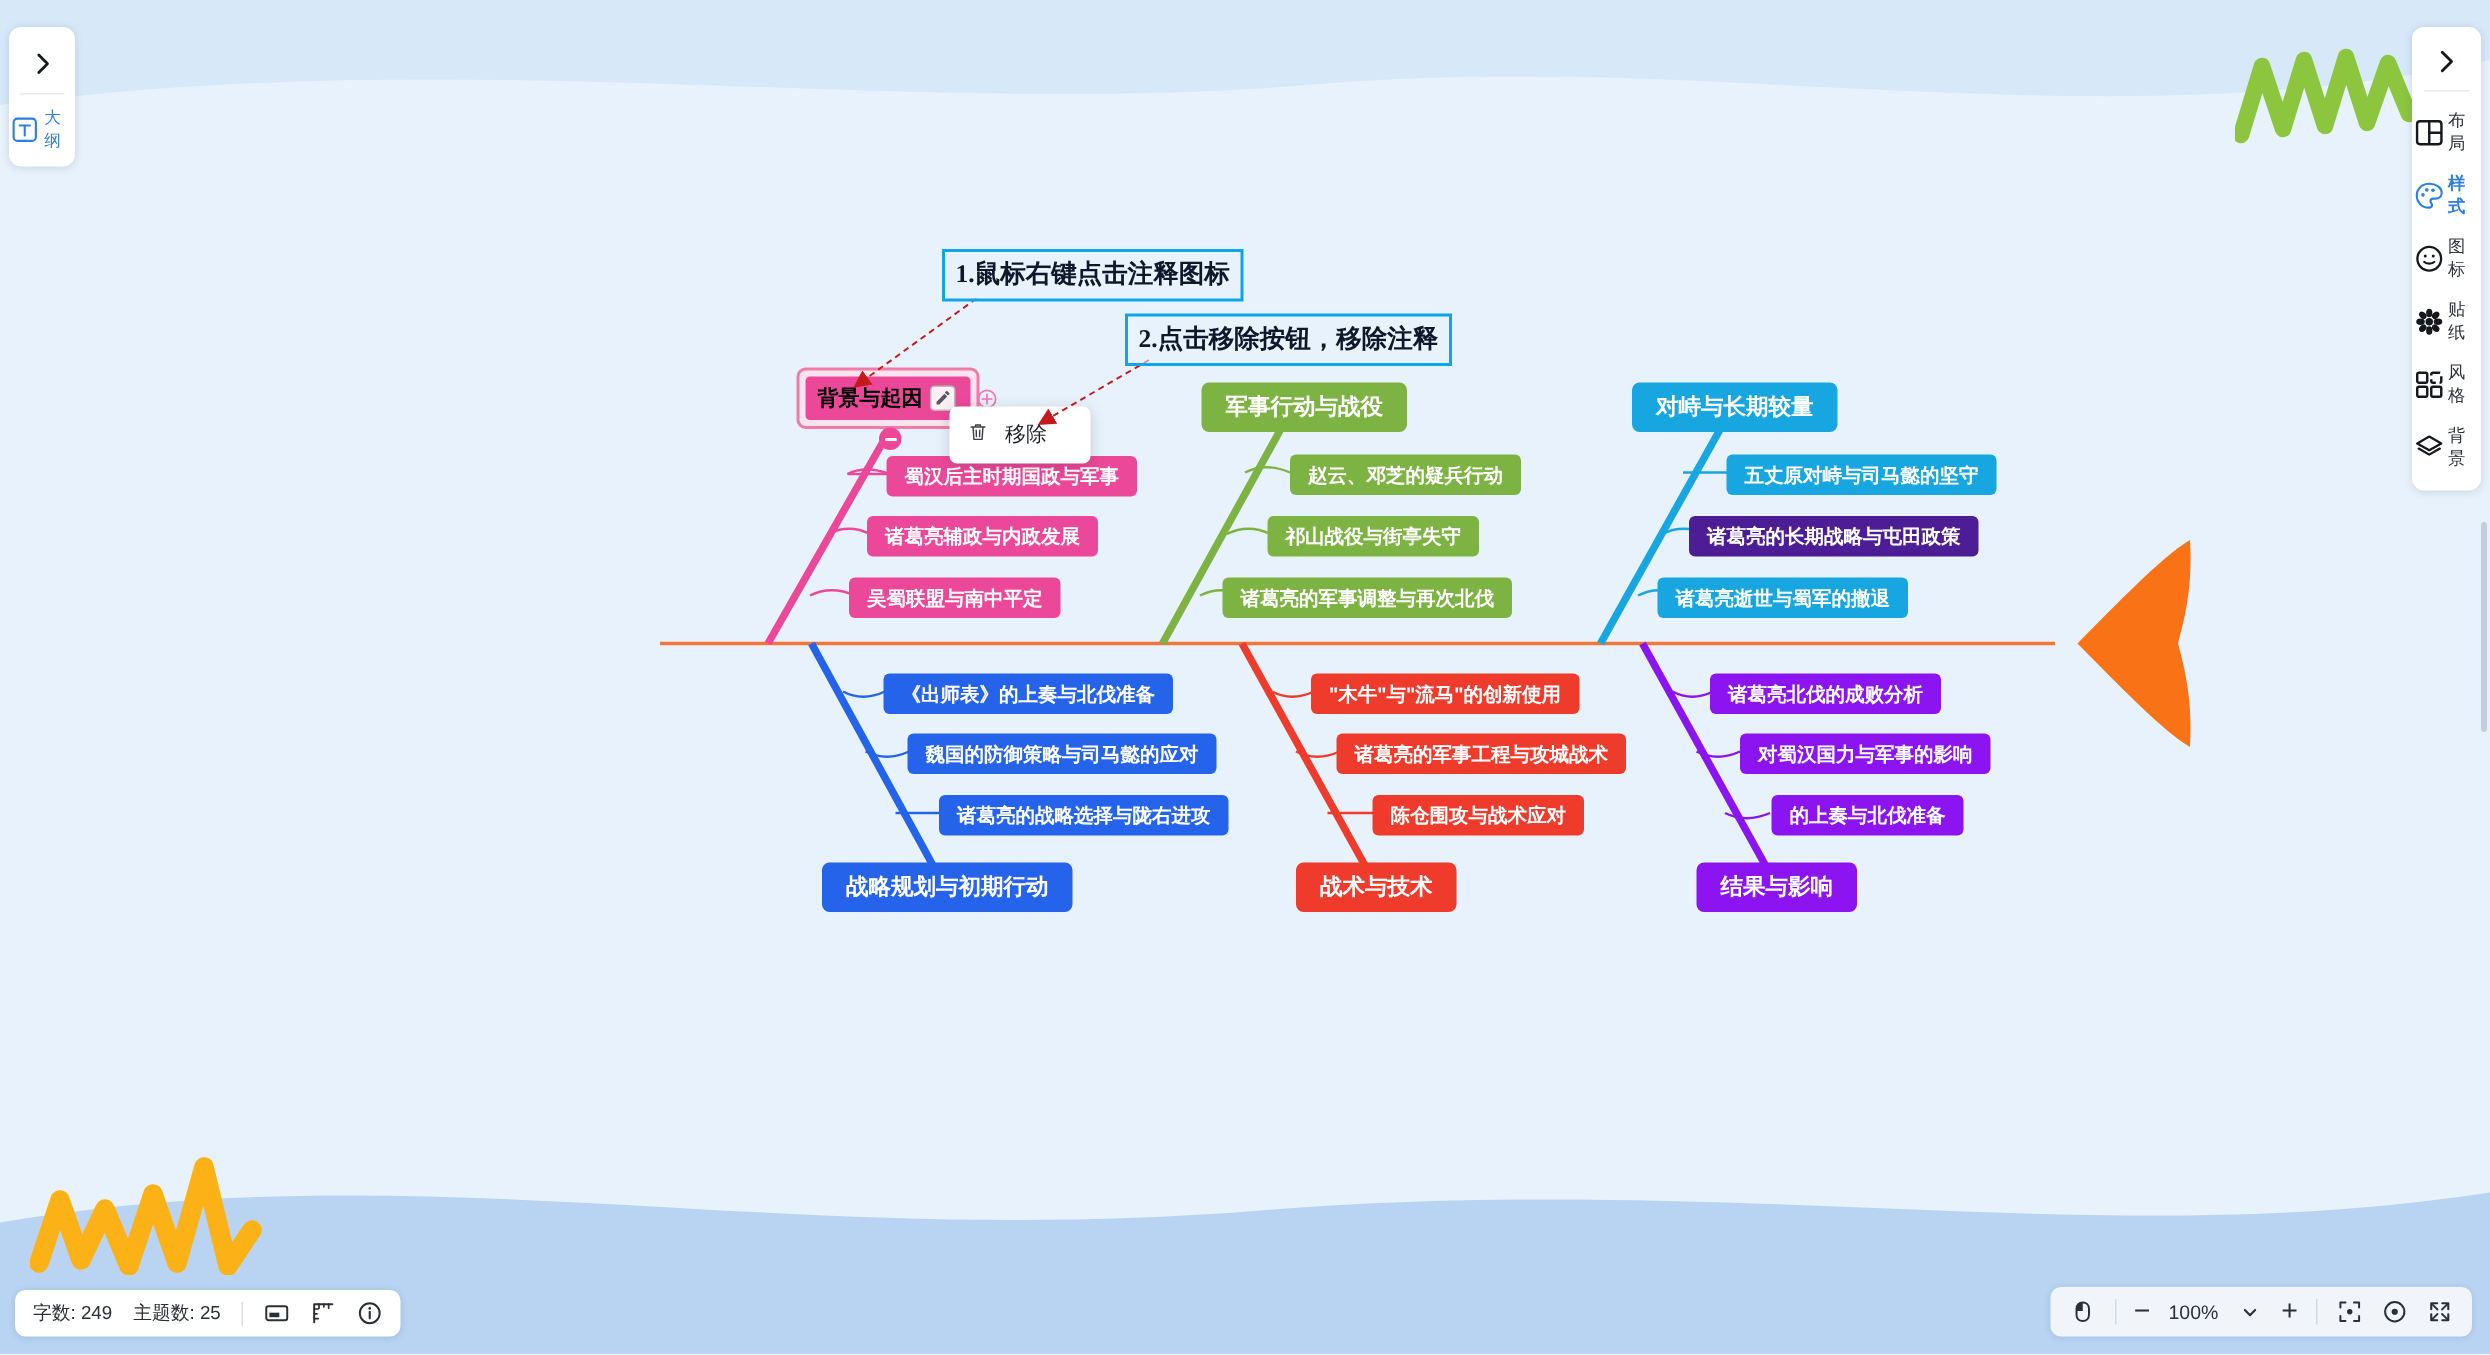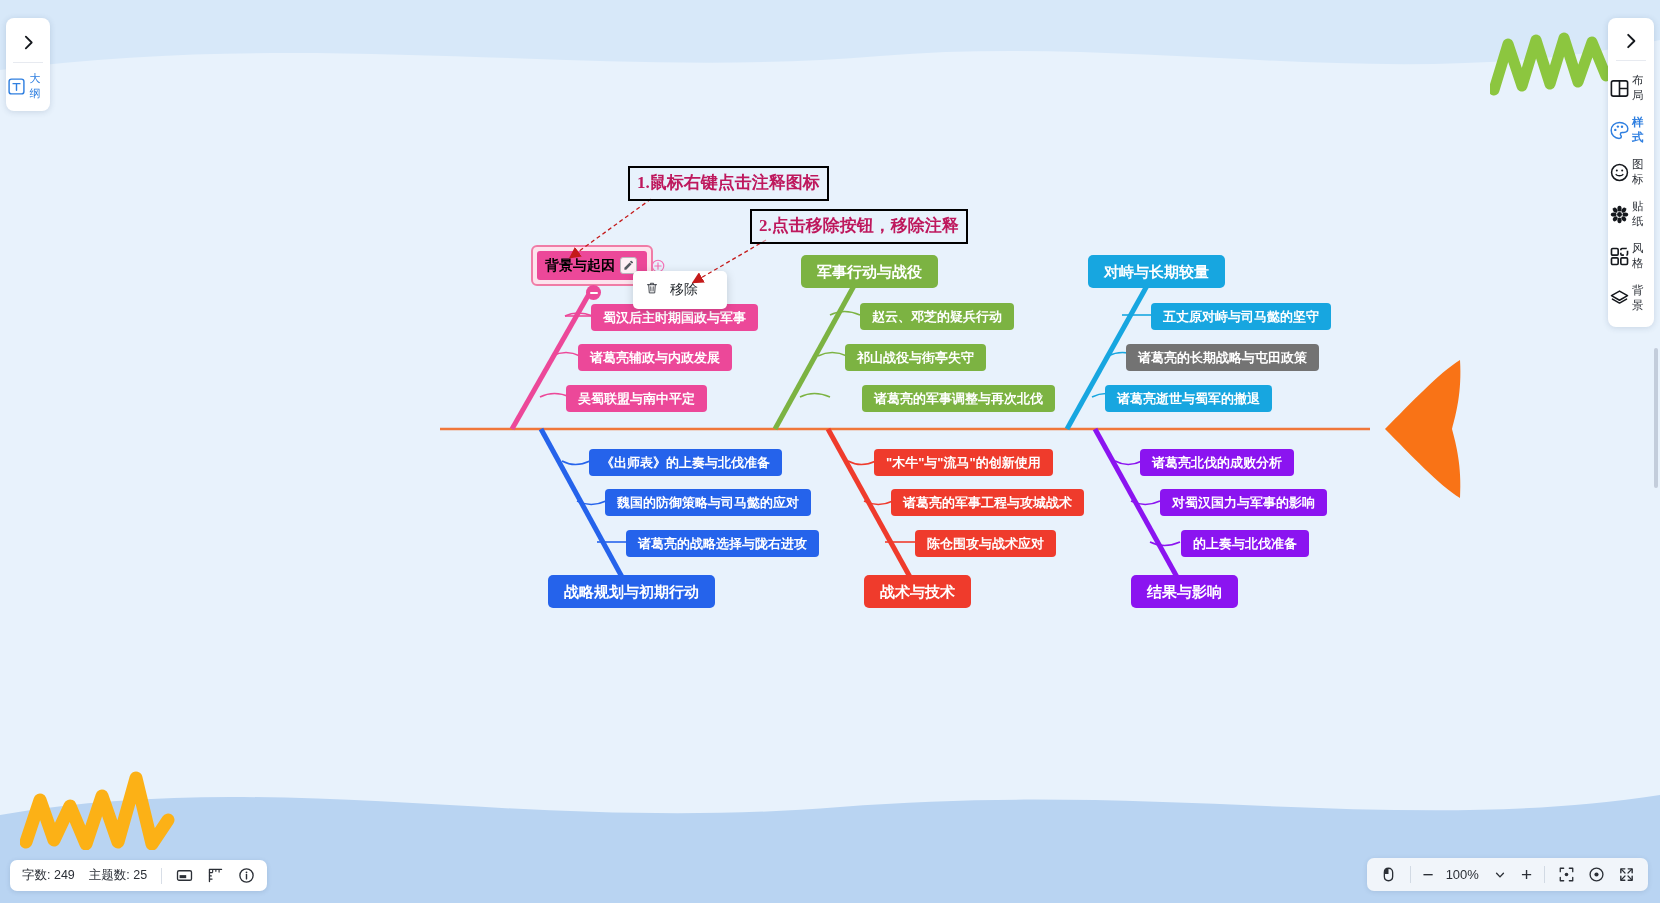--- a/index.html
+++ b/index.html
@@ -129,9 +129,9 @@
   
   .annot {
     position: absolute;
-    border: 2px solid #000000;
+    border: 2px solid #0ea5e9;
     background: rgba(232,243,252,0.55);
-    color: #be185d;
+    color: #0f172a;
     font-size: 17px;
     font-weight: bold;
     padding: 3px 7px 5px 7px;

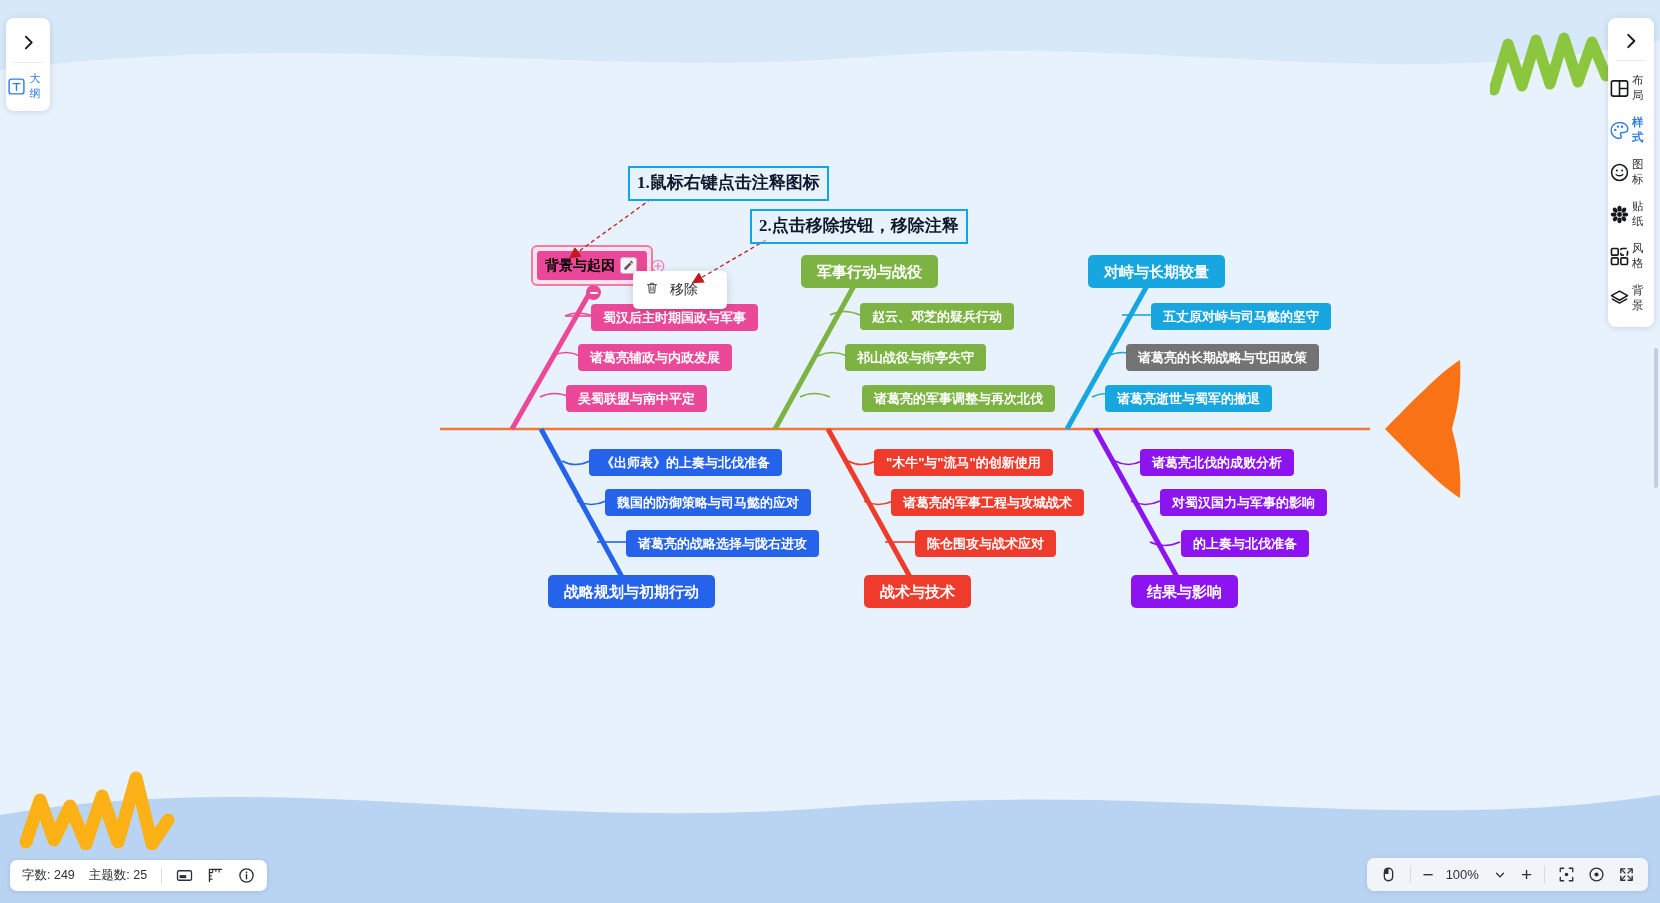--- a/index.html
+++ b/index.html
@@ -300,7 +300,7 @@
 
     <div class="node cat" style="left:1088px; top:255px; background:#17a6e0;">对峙与长期较量</div>
     <div class="node leaf" style="left:1151px; top:303px; background:#17a6e0;">五丈原对峙与司马懿的坚守</div>
-    <div class="node leaf" style="left:1126px; top:344px; background:#737373;text-align:center;">诸葛亮的长期战略与屯田政策</div>
+    <div class="node leaf" style="left:1126px; top:344px; background:#4c1d95;text-align:center;">诸葛亮的长期战略与屯田政策</div>
     <div class="node leaf" style="left:1105px; top:385px; background:#17a6e0;">诸葛亮逝世与蜀军的撤退</div>
 
     <div class="node leaf" style="left:589px; top:449px; background:#2563eb;">《出师表》的上奏与北伐准备</div>

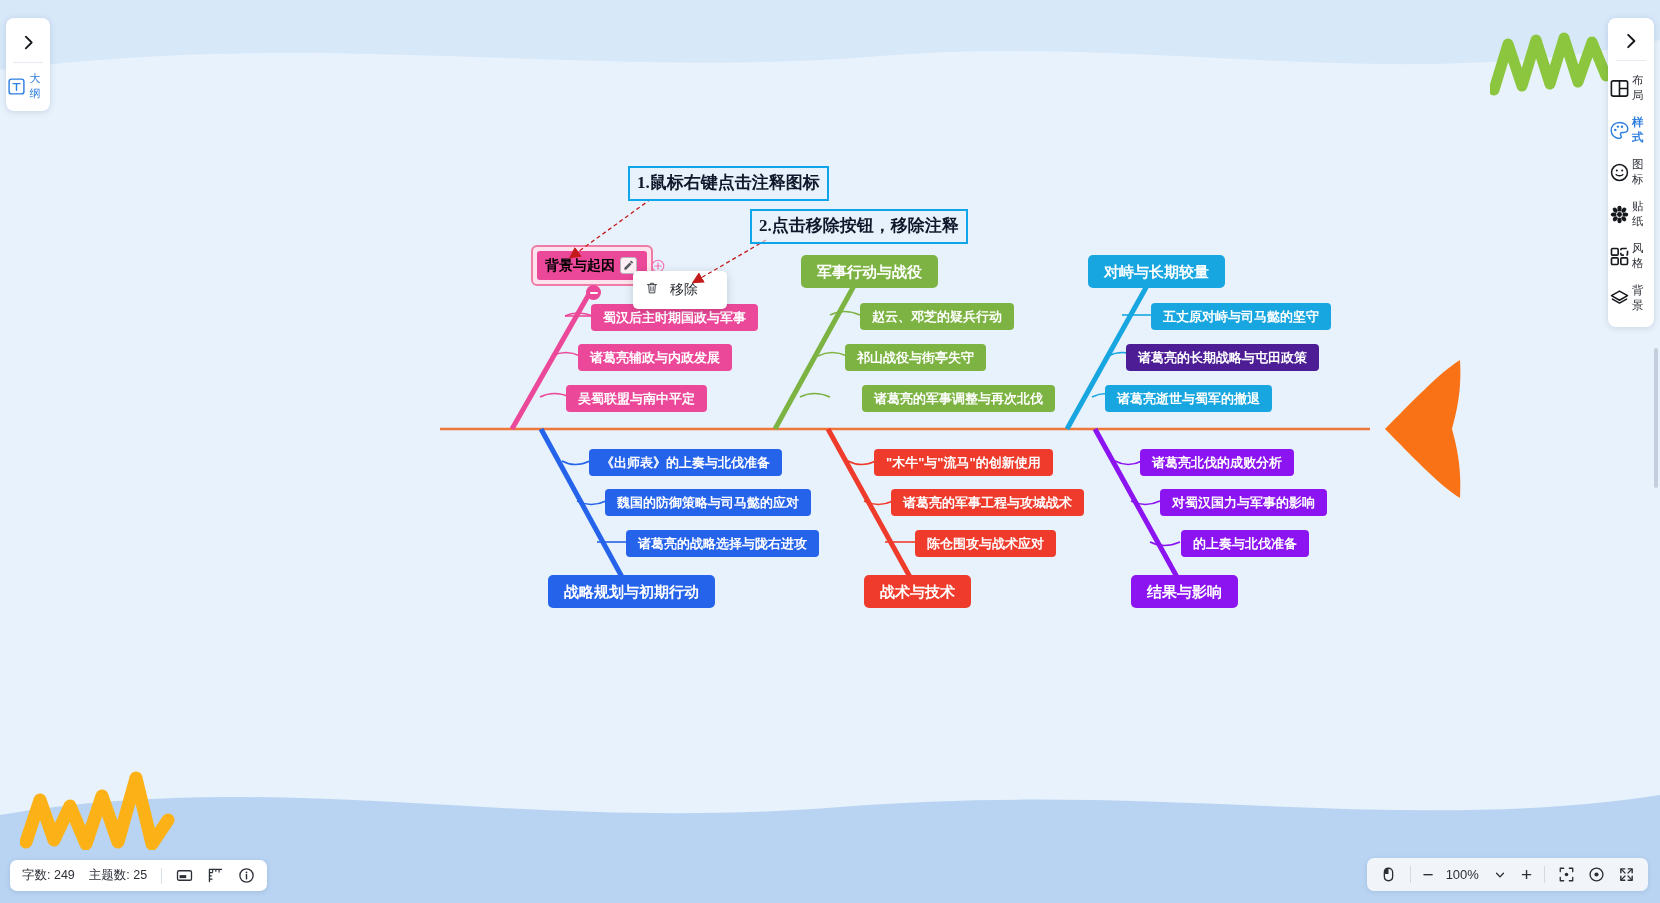--- a/index.html
+++ b/index.html
@@ -296,7 +296,7 @@
     <div class="node cat" style="left:801px; top:255px; background:#7cb342;">军事行动与战役</div>
     <div class="node leaf" style="left:860px; top:303px; background:#7cb342;">赵云、邓芝的疑兵行动</div>
     <div class="node leaf" style="left:845px; top:344px; background:#7cb342;">祁山战役与街亭失守</div>
-    <div class="node leaf" style="left:862px; top:385px; background:#7cb342;font-family:Liberation Serif, serif;">诸葛亮的军事调整与再次北伐</div>
+    <div class="node leaf" style="left:815px; top:385px; background:#7cb342;font-family:Liberation Serif, serif;">诸葛亮的军事调整与再次北伐</div>
 
     <div class="node cat" style="left:1088px; top:255px; background:#17a6e0;">对峙与长期较量</div>
     <div class="node leaf" style="left:1151px; top:303px; background:#17a6e0;">五丈原对峙与司马懿的坚守</div>

